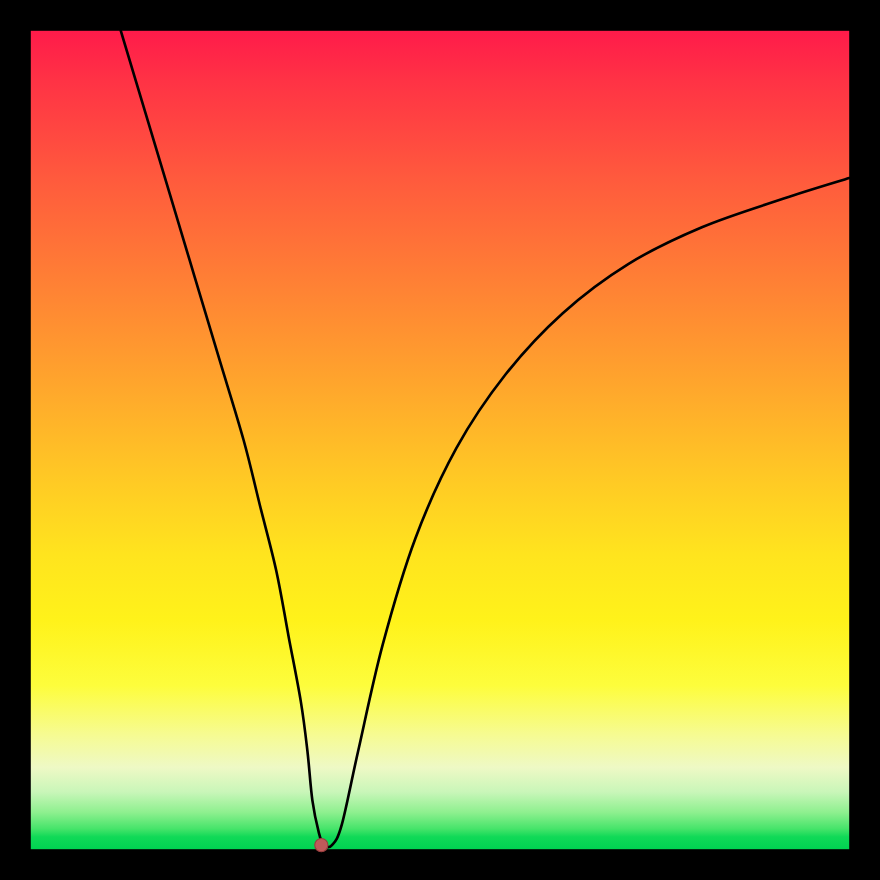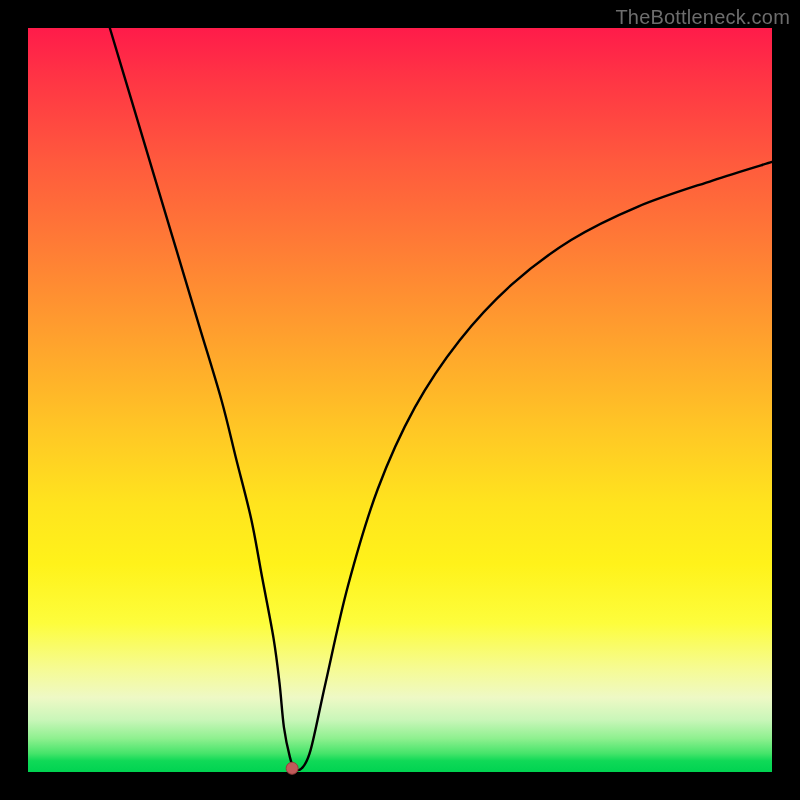--- a/index.html
+++ b/index.html
@@ -70,7 +70,6 @@
 <body>
 
 <div class="frame">
-  <div class="watermark">TheBottleneck.com</div>
 
   <div class="plot-area">
     <svg class="curve" viewBox="0 0 744 744" preserveAspectRatio="none">

